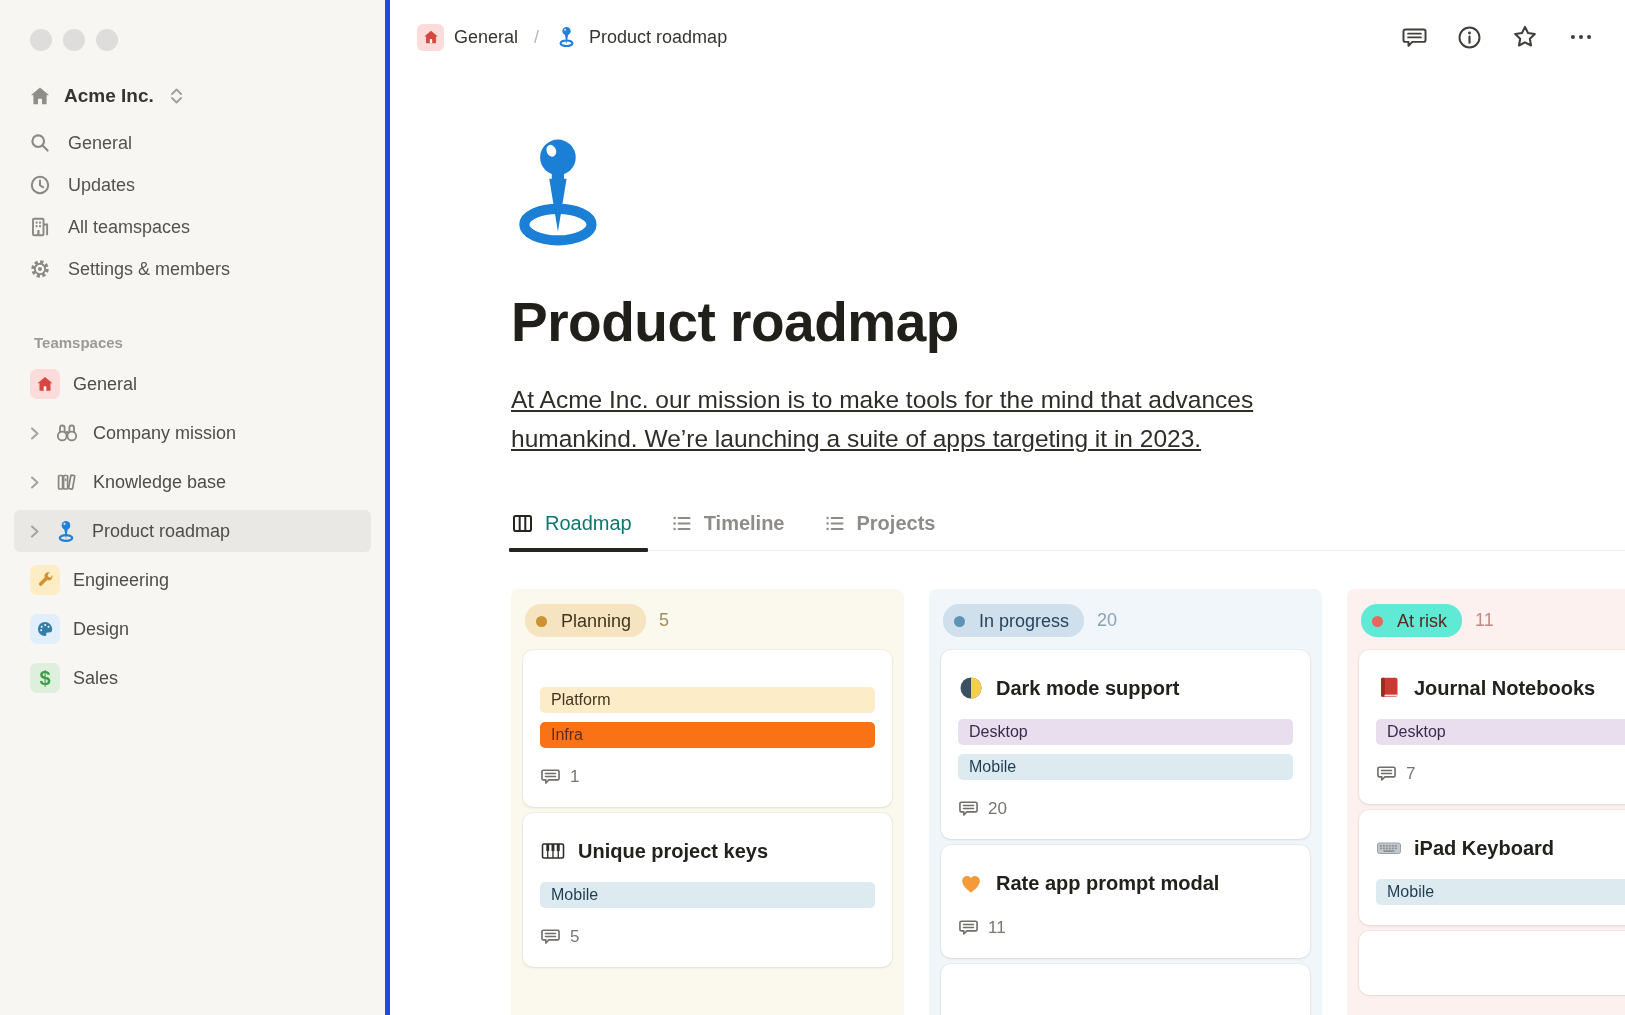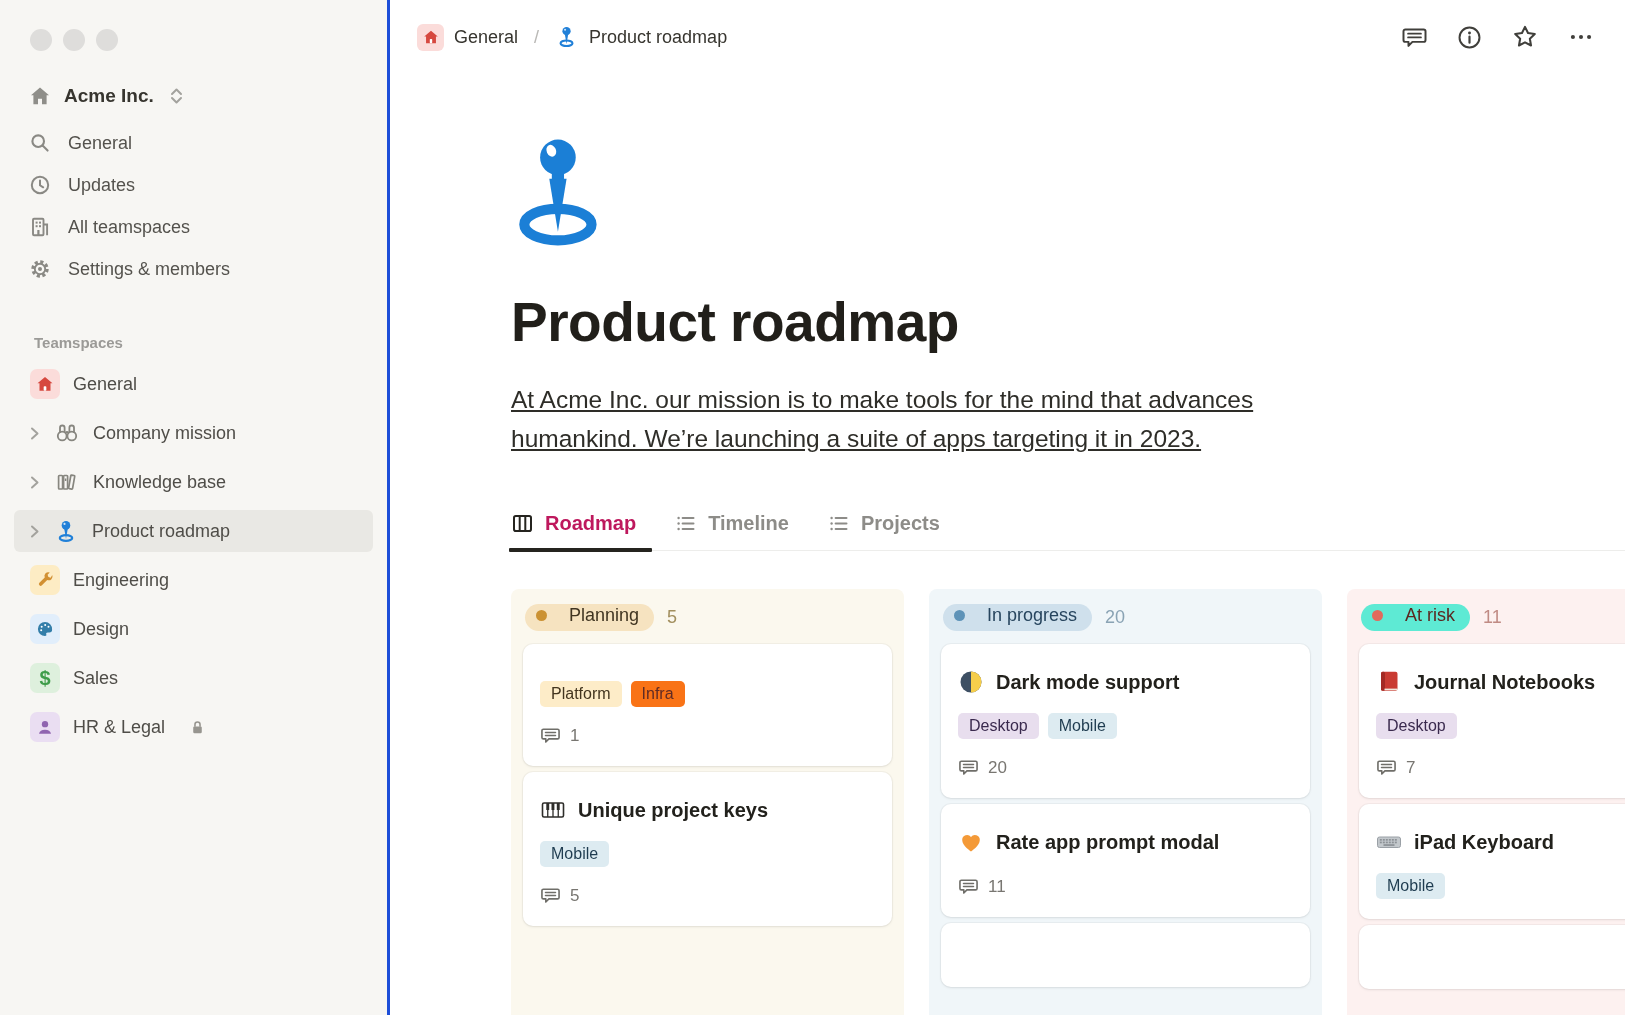--- a/index.html
+++ b/index.html
@@ -8,7 +8,7 @@
   svg{display:block;flex:0 0 auto;}
 
   
-  .sidebar{position:absolute;left:0;top:0;bottom:0;width:390px;background:#f7f6f3;border-right:3px solid #1d4ed8;}
+  .sidebar{position:absolute;left:0;top:0;bottom:0;width:390px;background:#f7f6f3;border-right:5px solid #1d4ed8;}
   .traffic{display:flex;gap:11px;padding:29px 0 0 30px;}
   .tl-dot{width:22px;height:22px;border-radius:50%;background:#dedddb;}
   .workspace{display:flex;align-items:center;gap:12px;margin:27px 14px 8px 18px;padding:6px 10px;border-radius:6px;font-size:19px;font-weight:700;color:#37352f;}

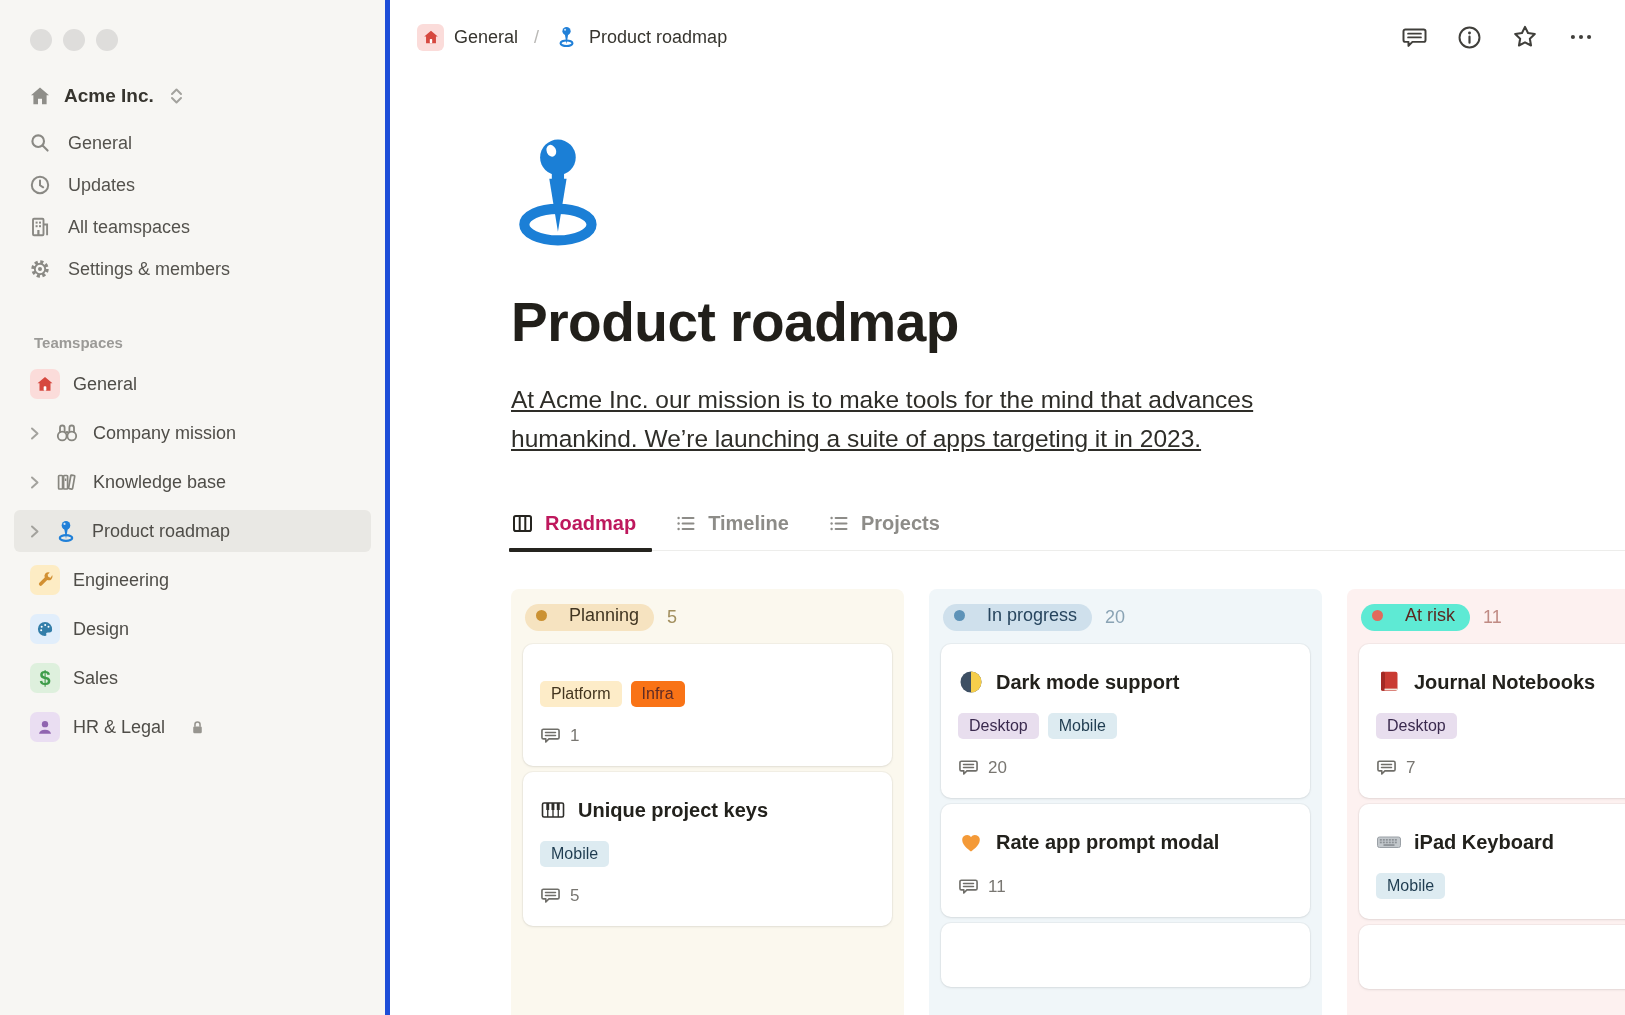--- a/index.html
+++ b/index.html
@@ -44,7 +44,7 @@
 
   .tabs{margin-top:54px;display:flex;gap:38px;align-items:flex-end;border-bottom:1px solid #ededeb;}
   .tab{position:relative;display:flex;gap:11px;align-items:center;font-size:20px;font-weight:600;color:#8d8c88;padding-bottom:15px;}
-  .tab.active{color:#be185d;font-weight:700;}
+  .tab.active{color:#0f766e;font-weight:400;}
   .tab.active::after{content:"";position:absolute;left:-2px;right:-16px;bottom:-2px;height:4px;background:#25241f;border-radius:1px;}
 
   .board{display:flex;gap:25px;margin-top:38px;align-items:flex-start;}

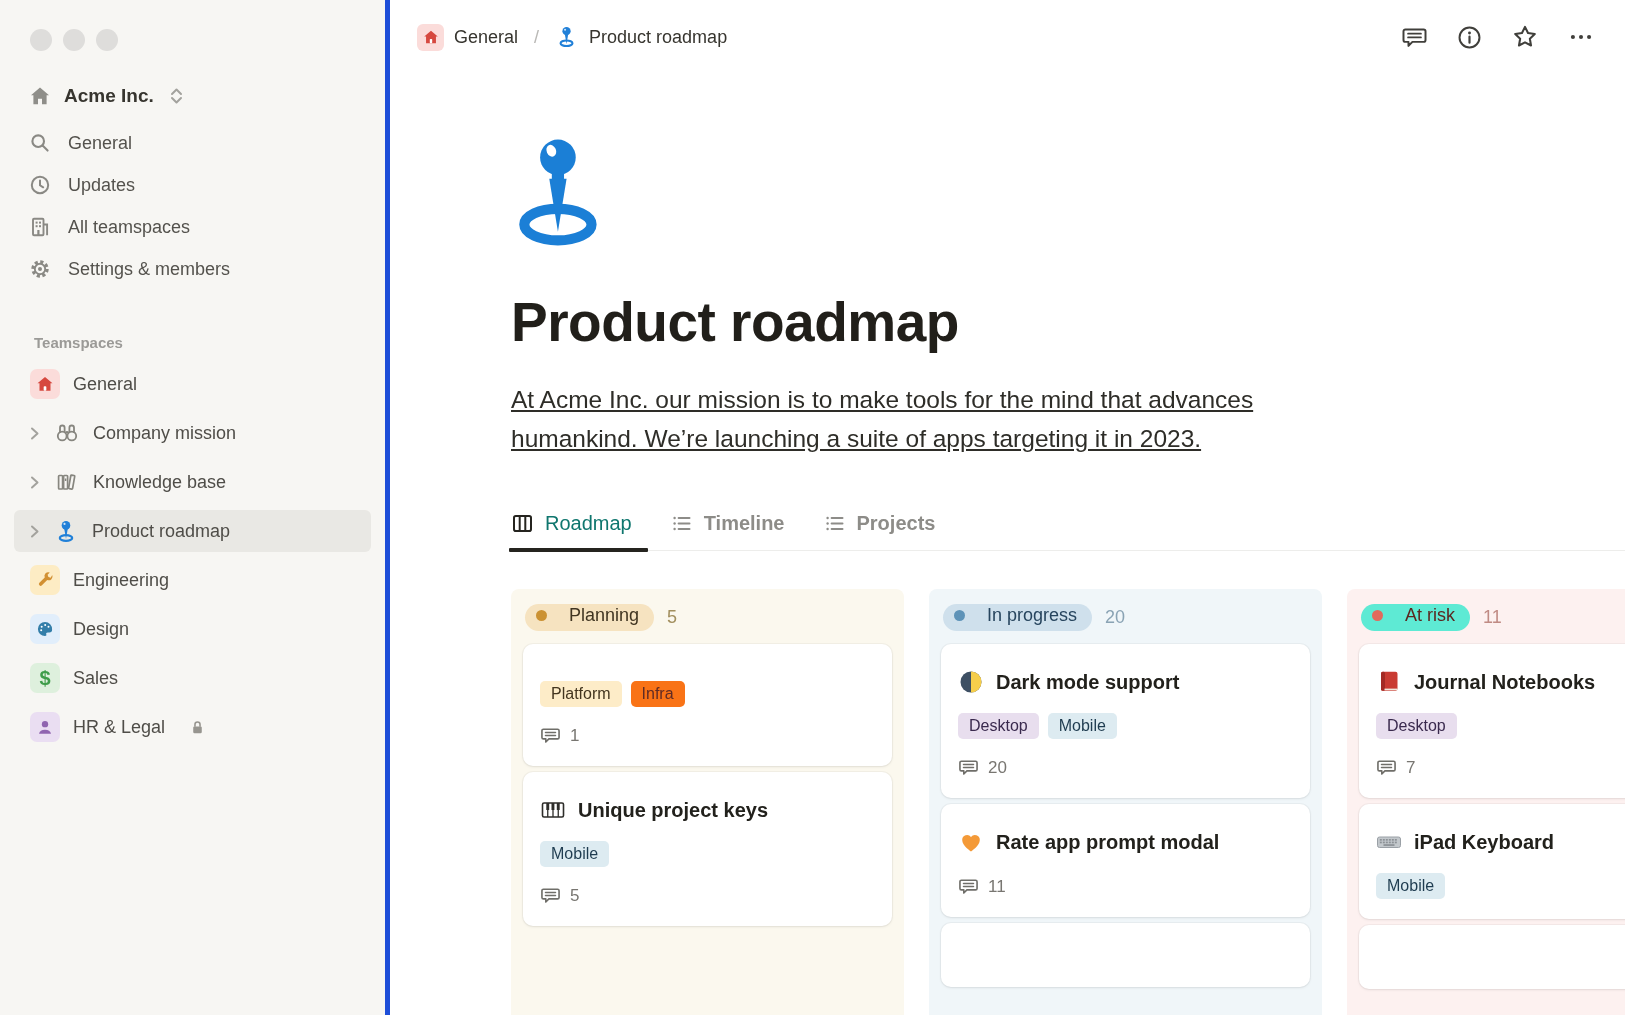--- a/index.html
+++ b/index.html
@@ -53,7 +53,7 @@
   .col-progress{background:#f0f6f9;}
   .col-risk{background:#fdf1f0;}
   .col-head{display:flex;align-items:center;gap:13px;margin:2px 0 13px 2px;}
-  .pill{display:flex;align-items:center;gap:22px;padding:1px 15px 5px 11px;border-radius:16px;font-size:18px;font-weight:500;}
+  .pill{display:flex;align-items:center;gap:14px;padding:7px 15px 5px 11px;border-radius:16px;font-size:18px;font-weight:500;}
   .pill-dot{width:11px;height:11px;border-radius:50%;}
   .pill-planning{background:#f6e3c0;color:#403521;}
   .pill-planning .pill-dot{background:#cb9233;}

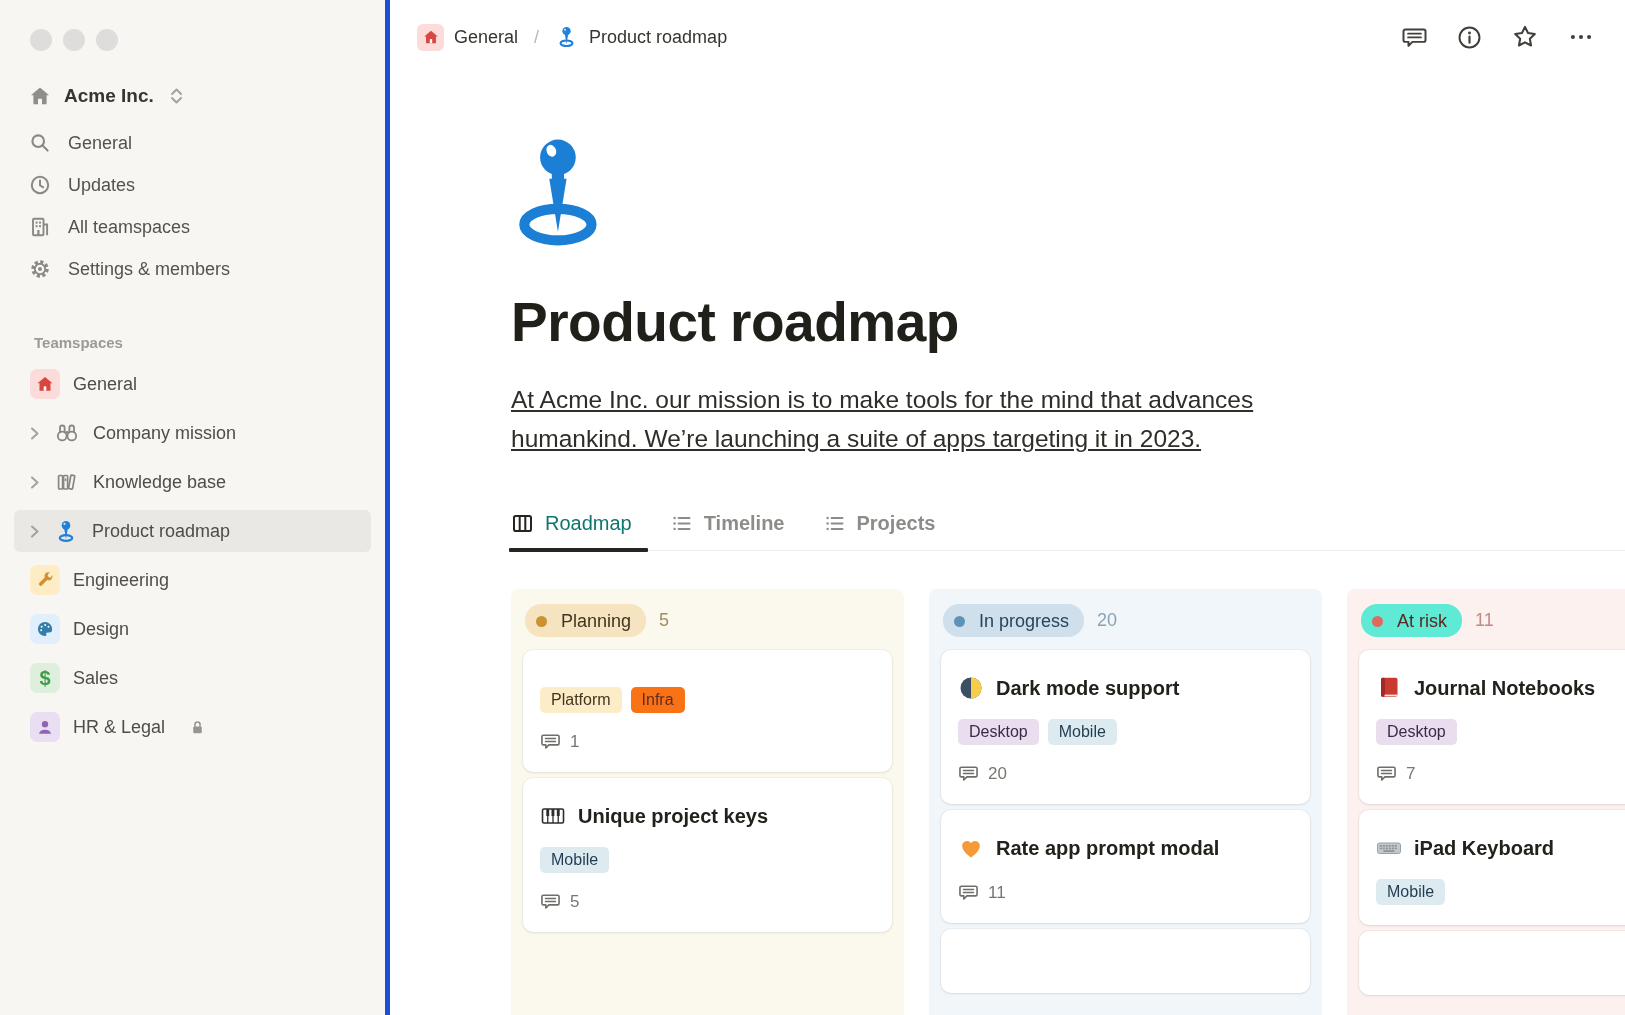--- a/index.html
+++ b/index.html
@@ -68,7 +68,7 @@
 
   .card{background:#fff;border-radius:10px;box-shadow:0 0 0 1px rgba(15,15,15,.03),0 1px 3px rgba(15,15,15,.08);padding:22px 17px 20px;margin-bottom:6px;}
   .card-title{display:flex;align-items:center;gap:12px;font-size:20px;font-weight:700;color:#22211c;white-space:nowrap;height:32px;}
-  .tag-row{display:flex;gap:9px;margin-top:15px;}
+  .tag-row{display:flex;gap:9px;margin-top:15px;flex-direction:column;}
   .tag{padding:4px 11px;border-radius:5px;font-size:16px;font-weight:500;white-space:nowrap;}
   .tag-yellow{background:#fdecc8;color:#43351f;}
   .tag-red{background:#f97316;color:#5f2b25;}

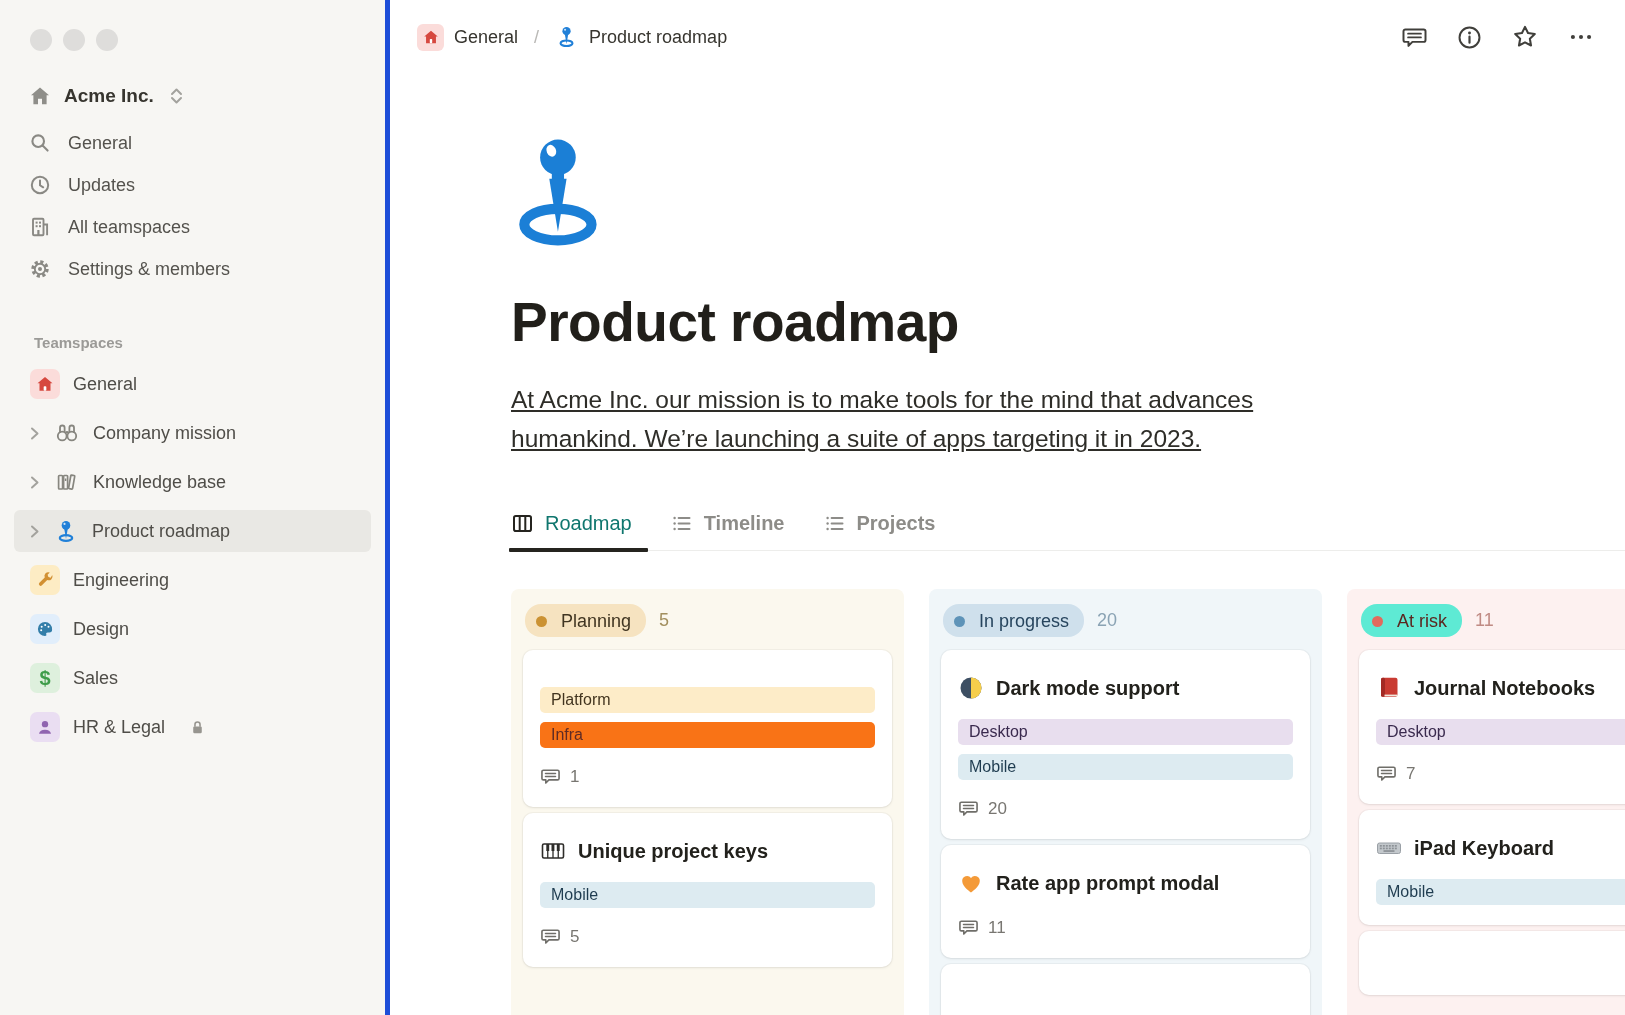--- a/index.html
+++ b/index.html
@@ -239,21 +239,6 @@
     <span>Sales</span>
   </div>
 
-  <div class="ts-item">
-    <span class="tile tile-purple">
-      <svg width="20" height="20" viewBox="0 0 24 24">
-          <circle cx="12" cy="8.6" r="3.8" fill="#9065b0"></circle>
-          <path d="M4.8 20a7.3 5.8 0 0 1 14.4 0z" fill="#9065b0"></path>
-        </svg>
-    </span>
-    <span>HR &amp; Legal</span>
-    <span class="lock">
-      <svg width="19" height="19" viewBox="0 0 24 24">
-          <path d="M8.8 11V8.3a3.2 3.2 0 0 1 6.4 0V11" fill="none" stroke="#97958f" stroke-width="2"></path>
-          <rect x="6.6" y="10.8" width="10.8" height="8.6" rx="1.6" fill="#97958f"></rect>
-        </svg>
-    </span>
-  </div>
 </aside>
 
 <main class="main">

